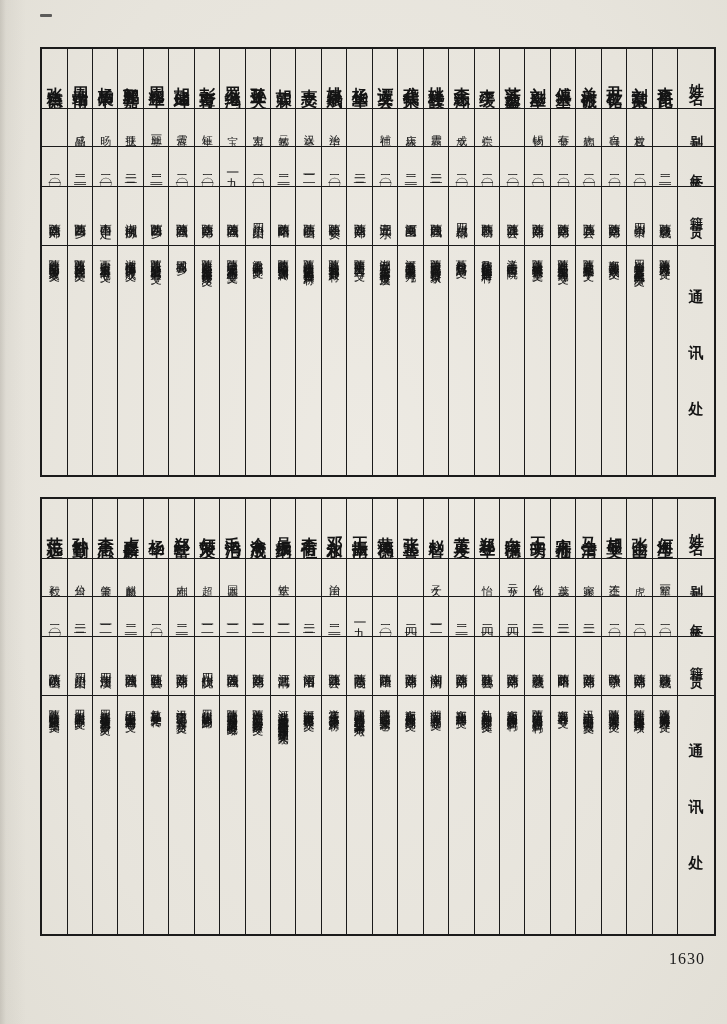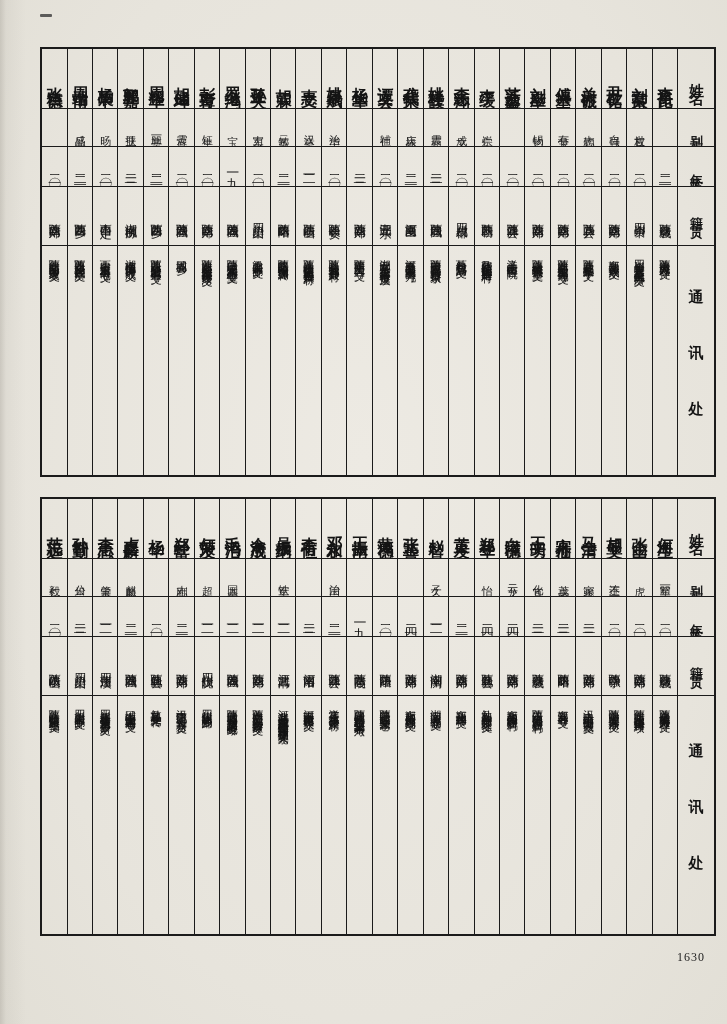--- a/index.html
+++ b/index.html
@@ -76,7 +76,7 @@
   .col--header .cell-addr .vtext{font-size:15px;letter-spacing:56px;text-align:center;padding-top:0;}
   .page-number{
     position:absolute;right:22px;top:950px;
-    font-size:12px;letter-spacing:1px;color:#1c1c1c;
+    font-size:16px;letter-spacing:1px;color:#1c1c1c;
     font-family:"Liberation Serif","DejaVu Serif",serif;
   }
 </style>

